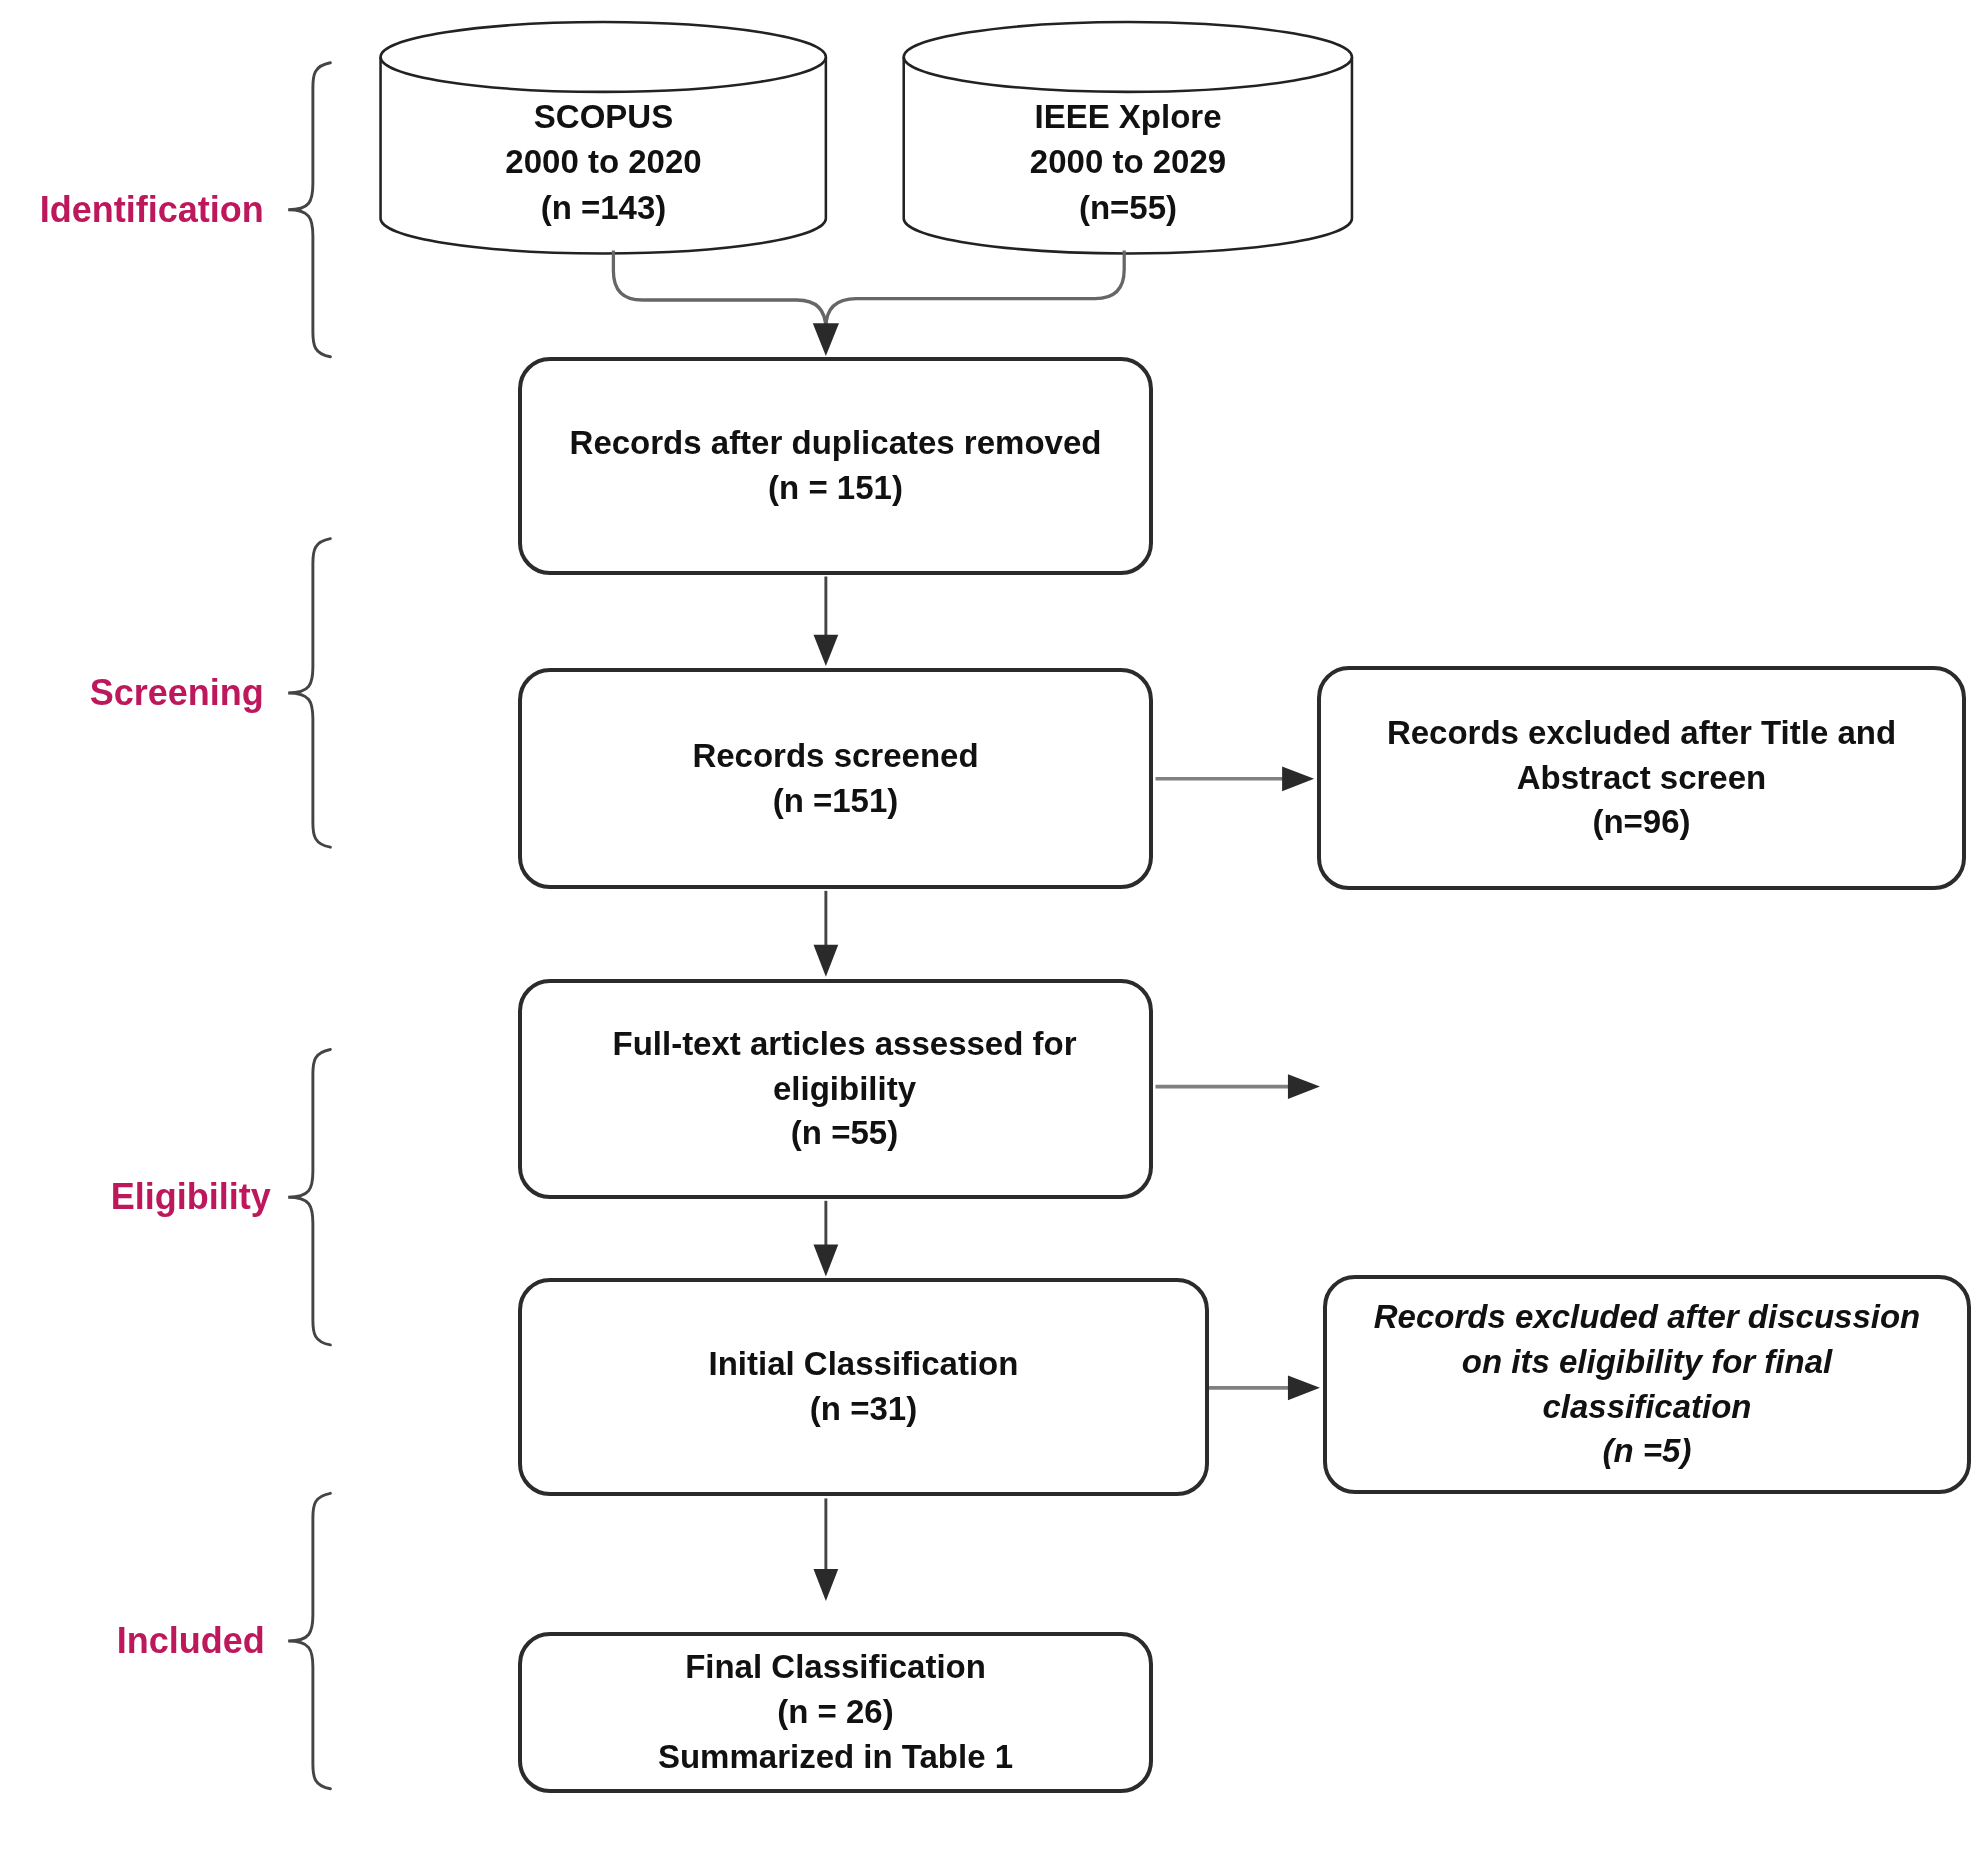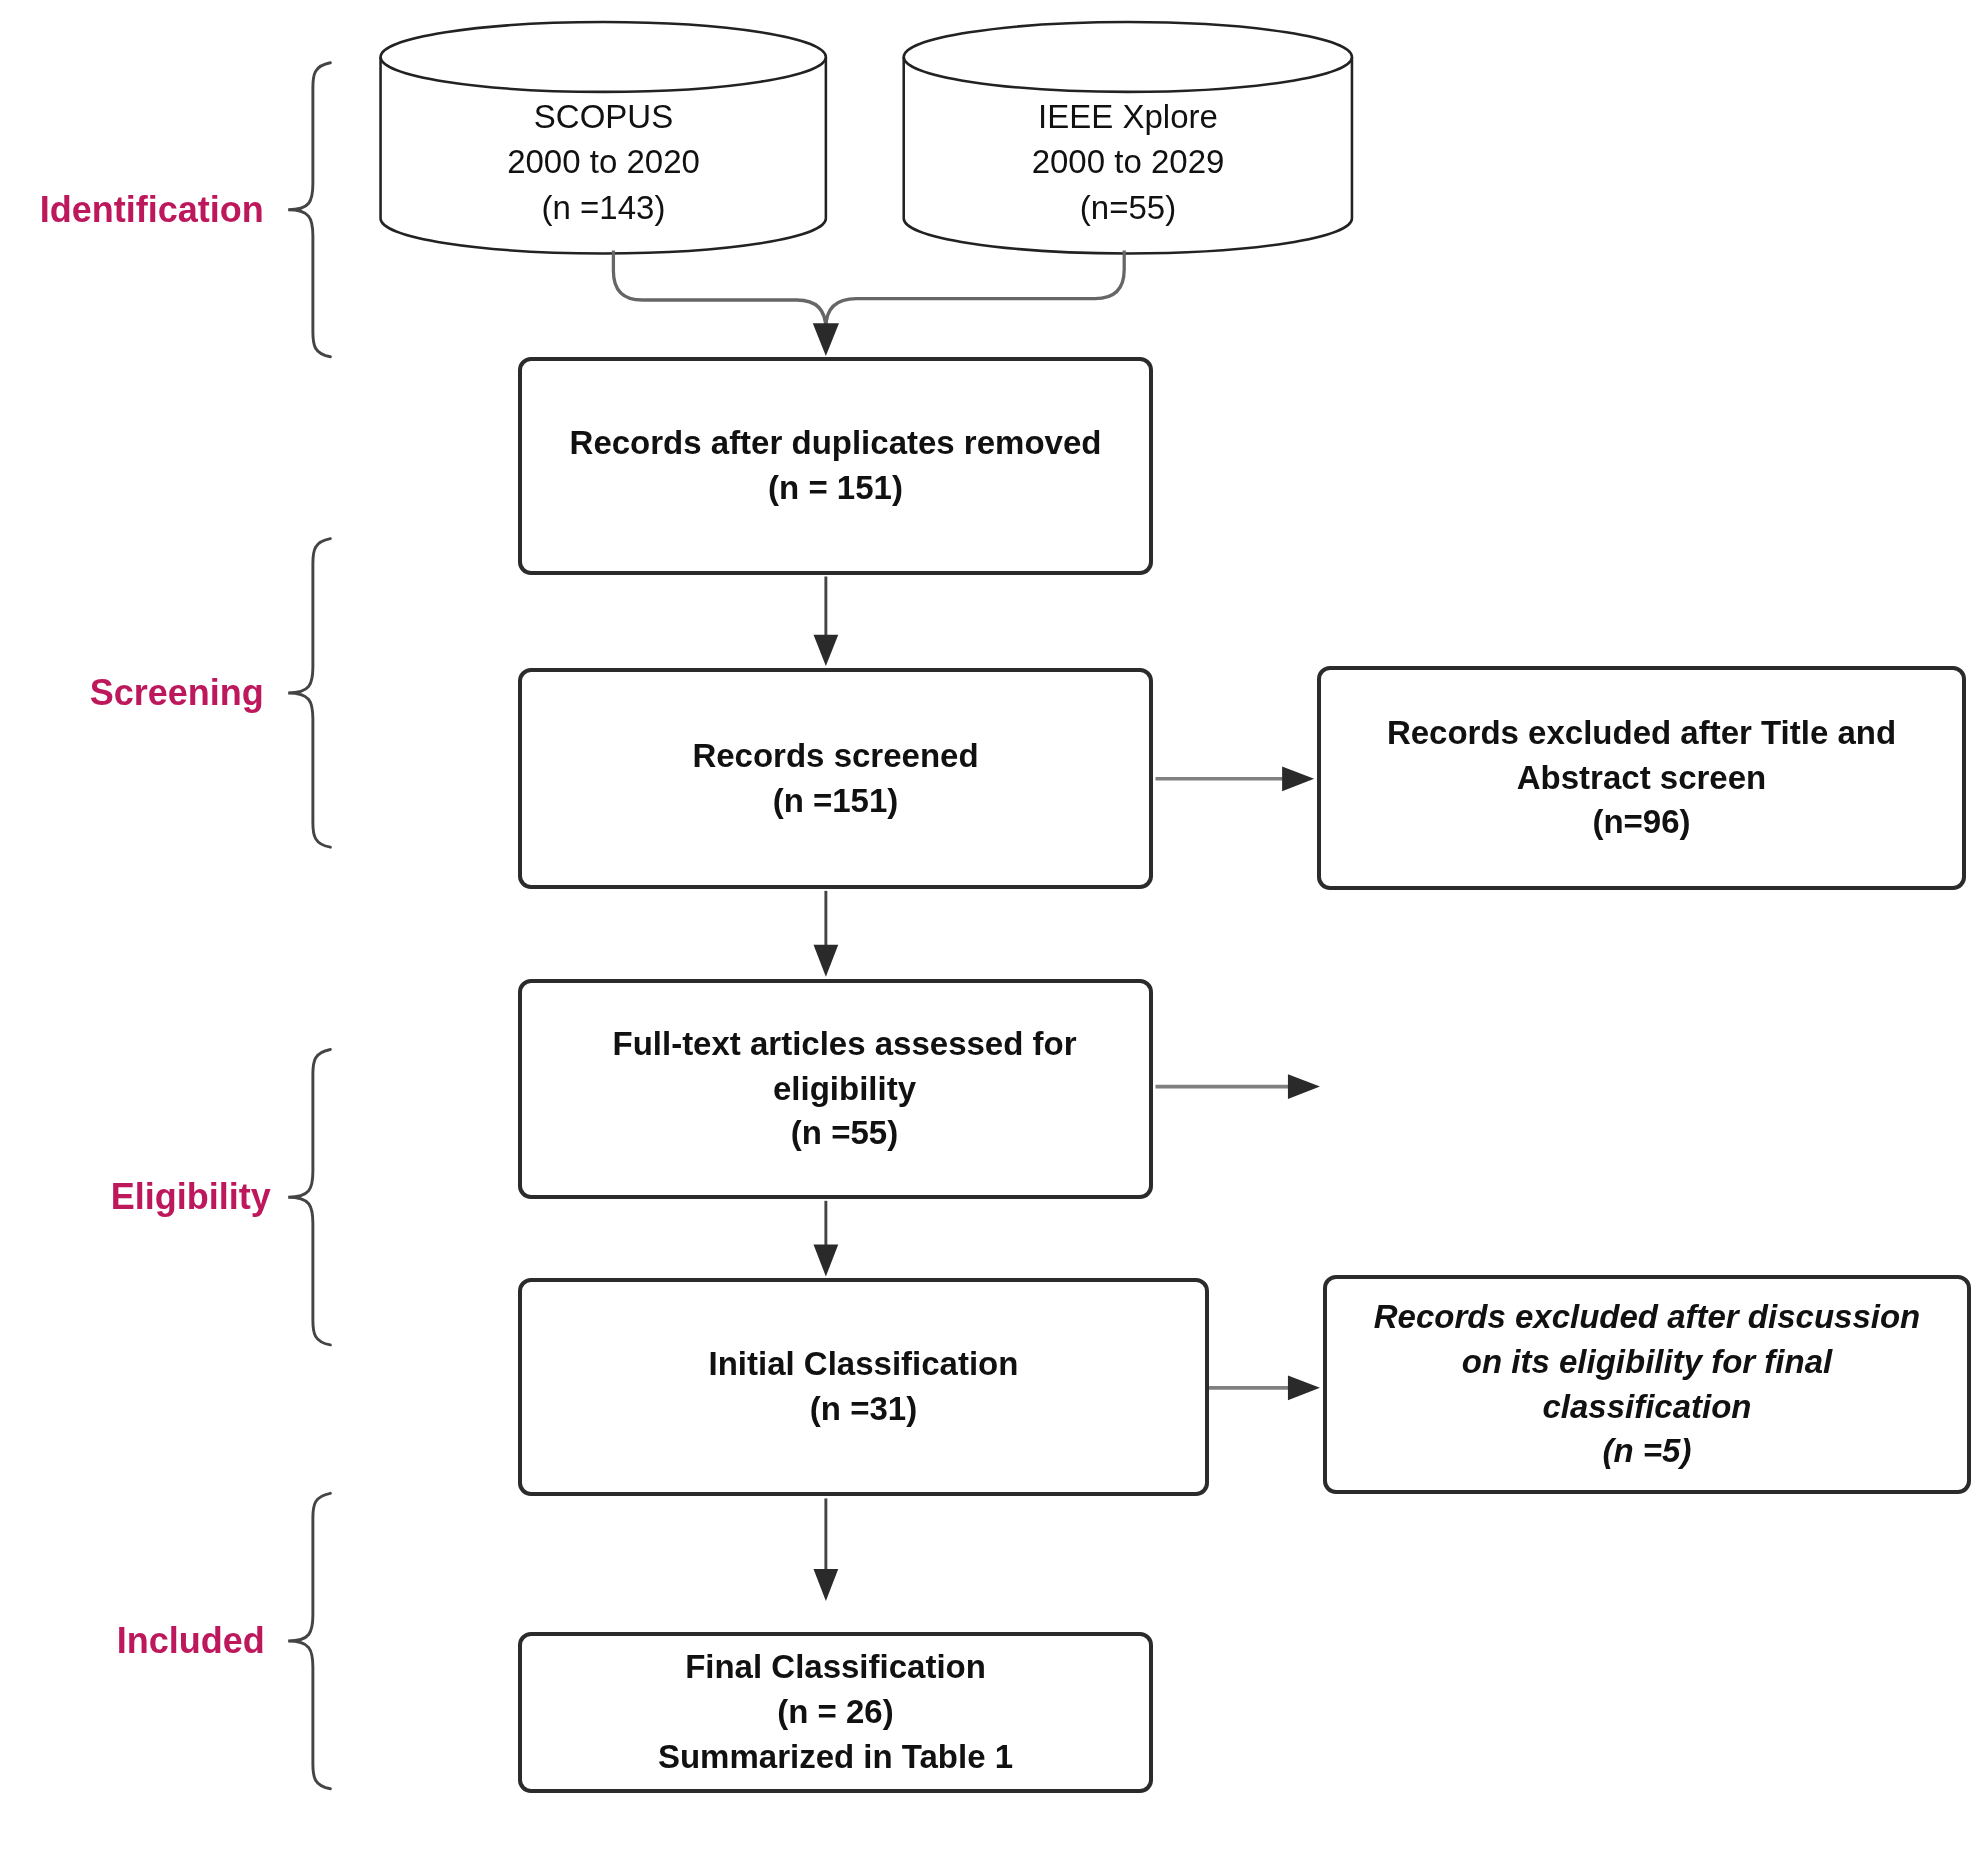--- a/index.html
+++ b/index.html
@@ -32,7 +32,7 @@
     position:absolute;
     display:flex;align-items:center;justify-content:center;
     text-align:center;
-    font-weight:normal;
+    font-weight:bold;
     font-size:33px;
     line-height:1.38;
     white-space:pre-line;

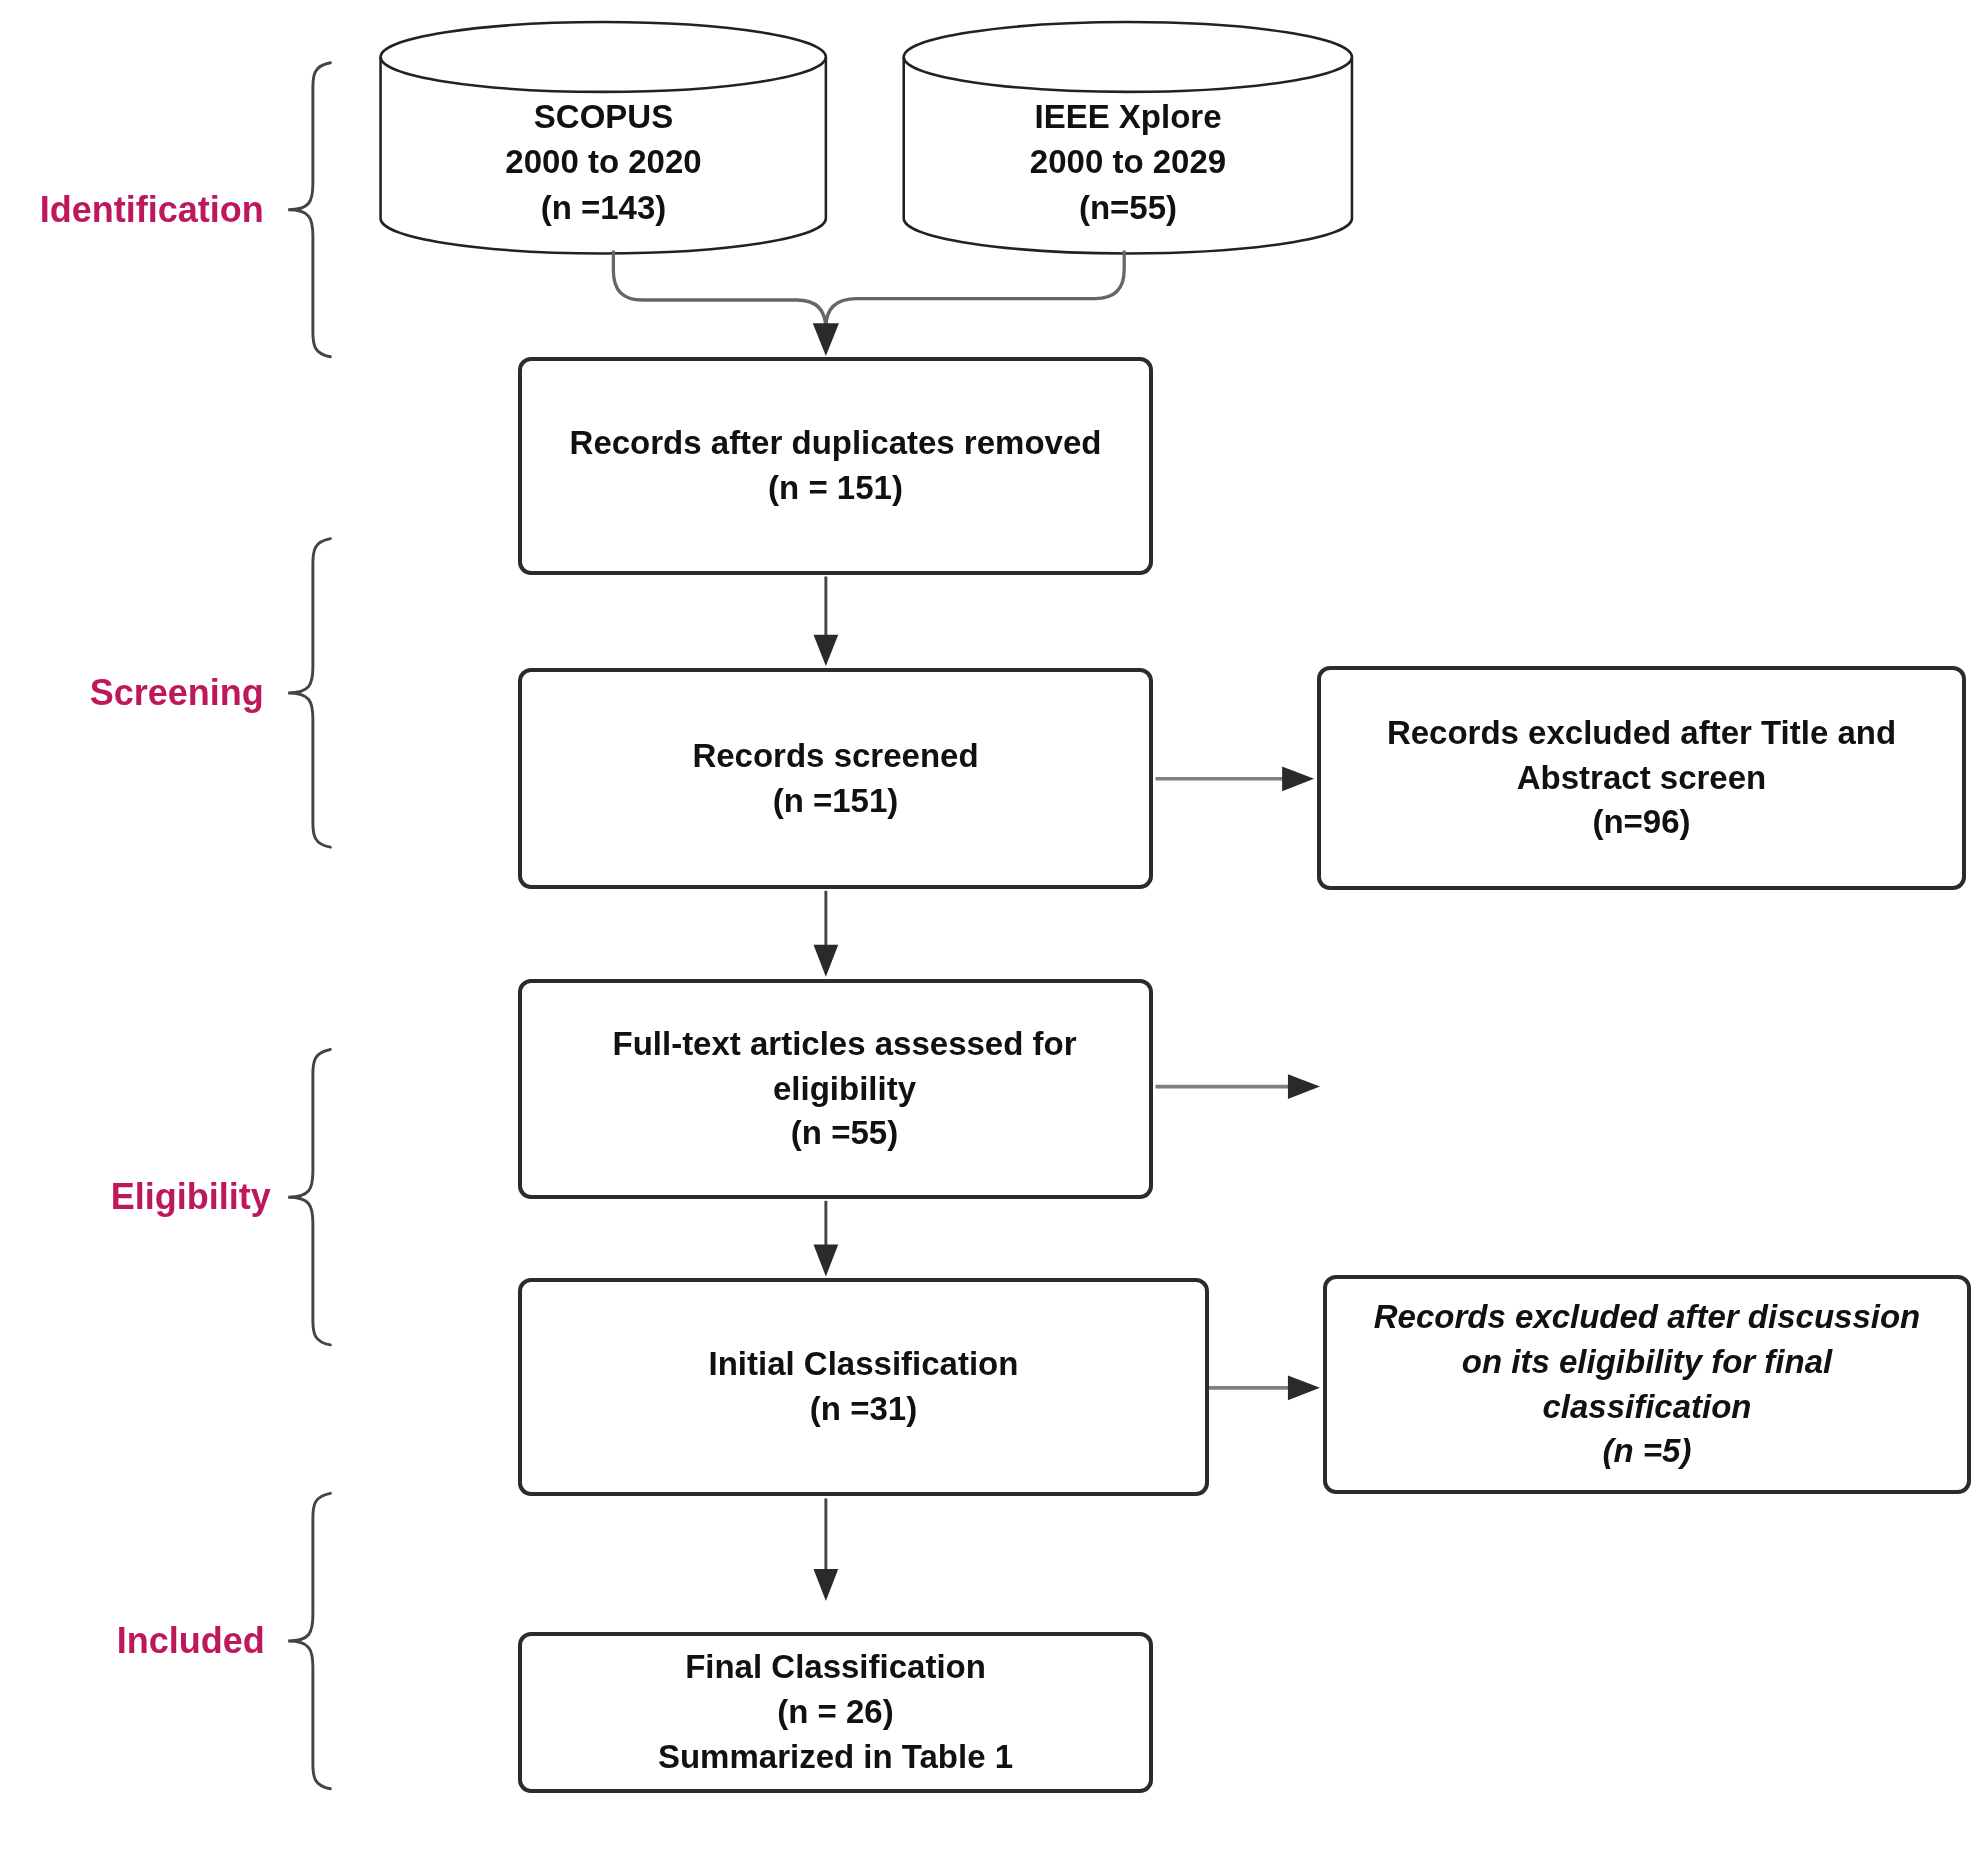--- a/index.html
+++ b/index.html
@@ -15,7 +15,7 @@
     position:absolute;
     box-sizing:border-box;
     border:4.4px solid #2b2b2b;
-    border-radius:13px;
+    border-radius:32px;
     background:#ffffff;
     display:flex;align-items:center;justify-content:center;
   }

